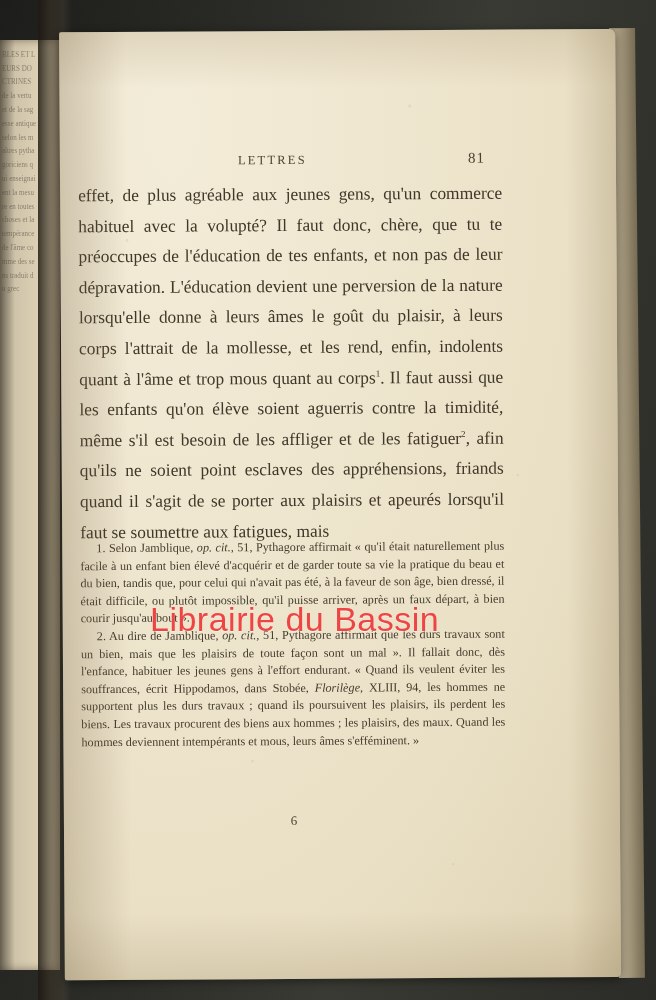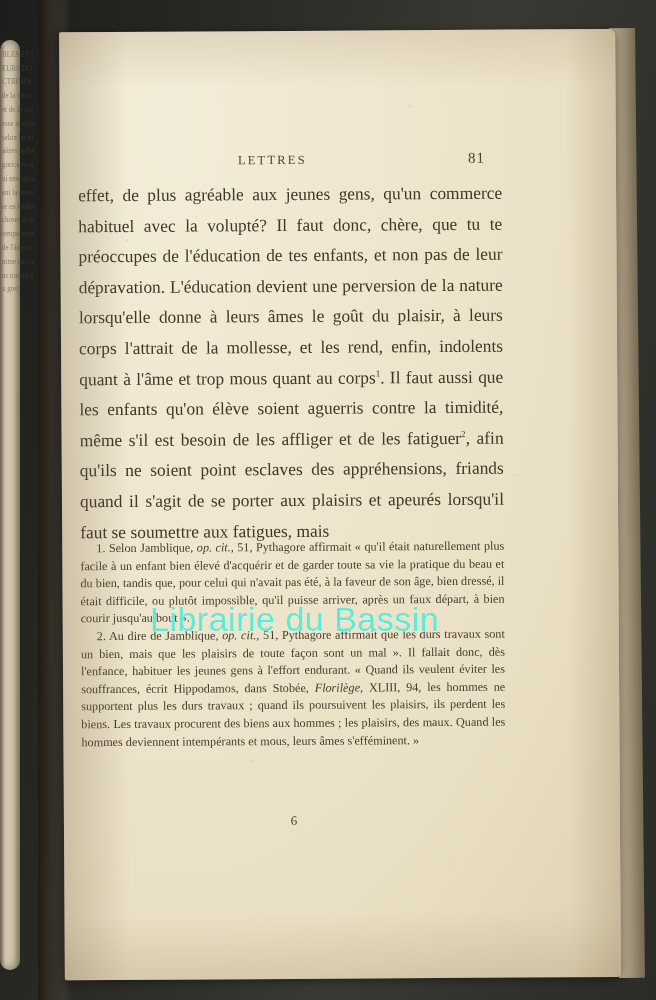--- a/index.html
+++ b/index.html
@@ -32,11 +32,10 @@
     position: absolute;
     left: 0px;
     top: 40px;
-    width: 20px;
+    width: 60px;
     height: 930px;
     background: linear-gradient(90deg, #6b6354 0%, #cfc4aa 25%, #ded2b6 70%, #b9ad92 100%);
     box-shadow: inset -4px 0 8px rgba(60,50,35,0.55);
-    border-radius: 12px;
   }
   .left-page-text {
     position: absolute;

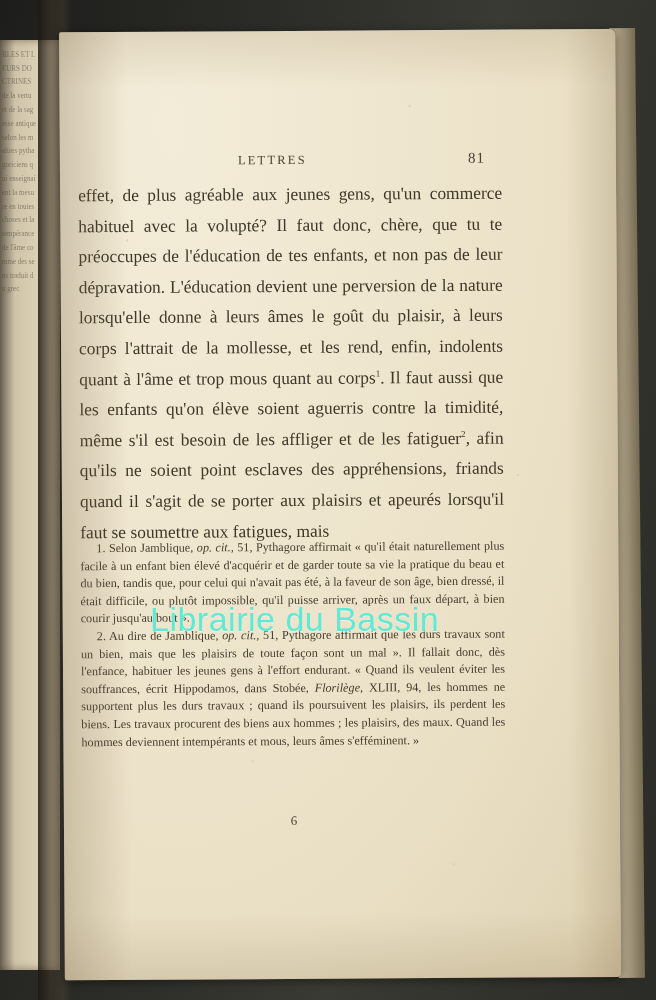--- a/index.html
+++ b/index.html
@@ -180,7 +180,7 @@
     top: 600px;
     font-size: 34px;
     font-family: "Liberation Sans", sans-serif;
-    color: #5eead4;
+    color: #ef4444;
     letter-spacing: 0.5px;
     text-shadow: 0 1px 0 rgba(255,255,255,0.45);
     white-space: nowrap;

